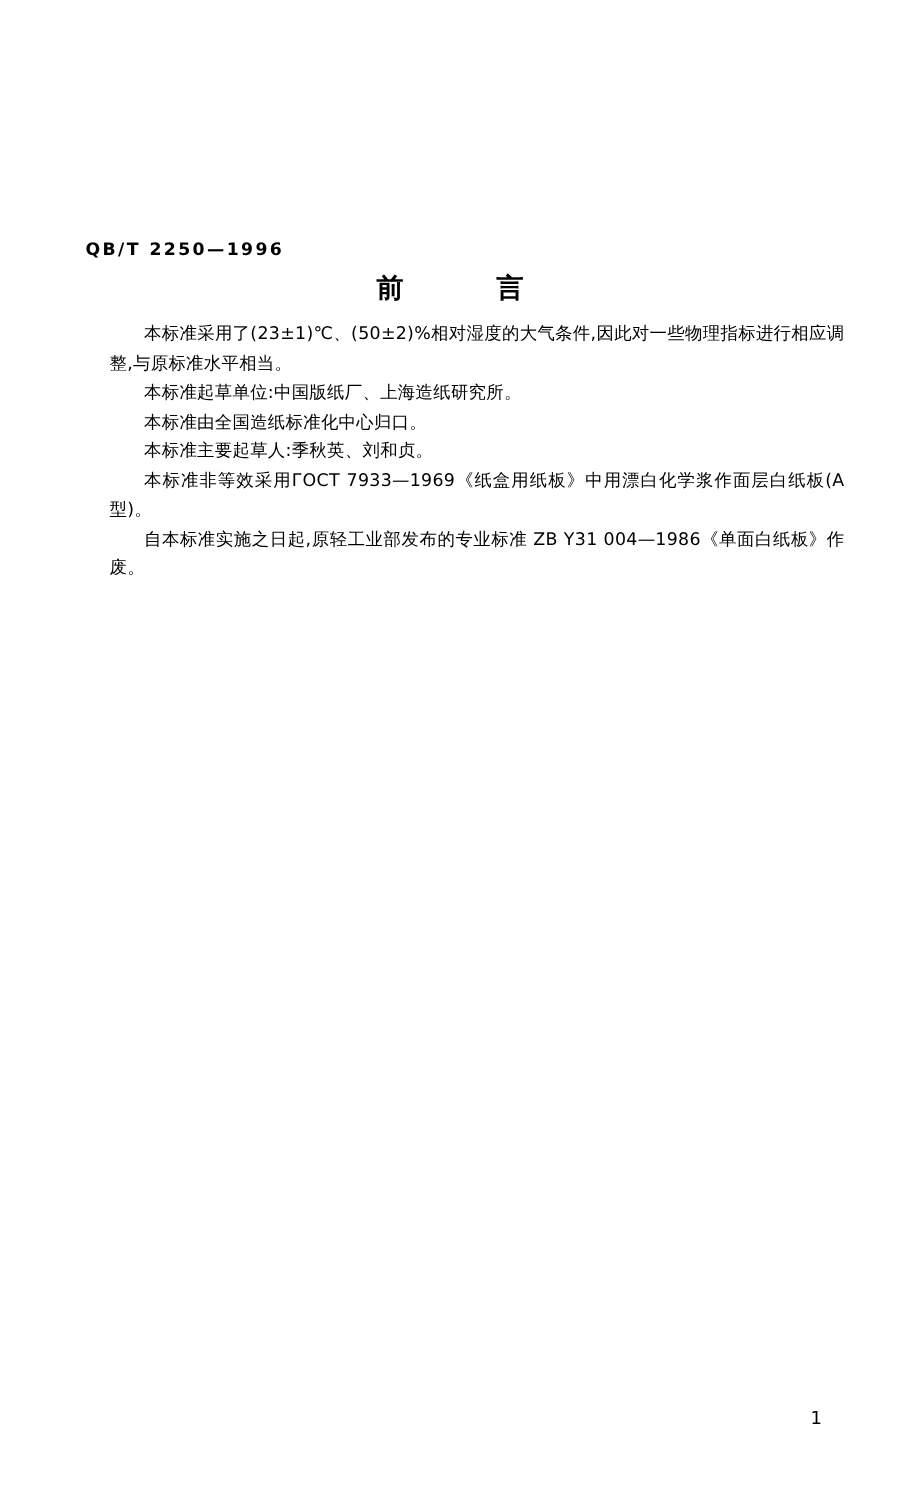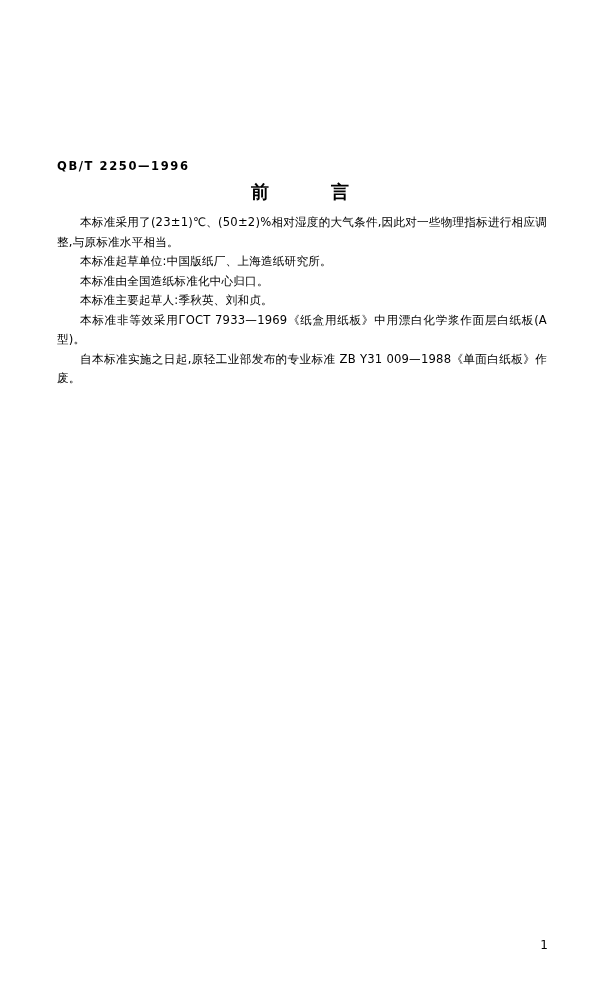--- a/index.html
+++ b/index.html
@@ -54,7 +54,7 @@
   
   .body-block {
     position: absolute;
-    left: 57px;
+    left: 73px;
     top: 213px;
     width: 490px;
   }

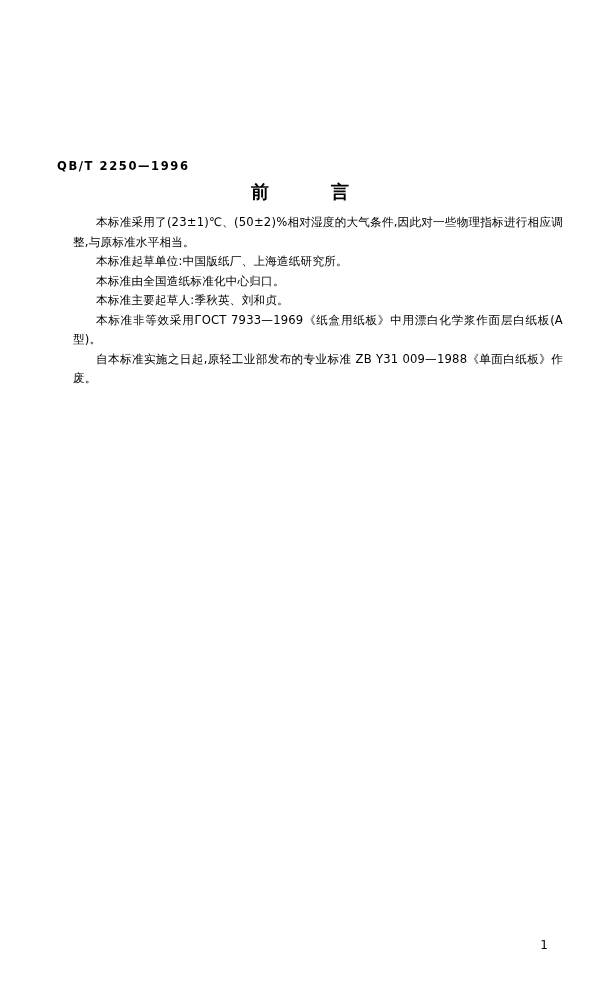--- a/index.html
+++ b/index.html
@@ -96,7 +96,7 @@
     <p class="para indent">本标准由全国造纸标准化中心归口。</p>
     <p class="para indent">本标准主要起草人:季秋英、刘和贞。</p>
     <p class="para indent">本标准非等效采用ГОСТ 7933—1969《纸盒用纸板》中用漂白化学浆作面层白纸板(A型)。</p>
-    <p class="para indent">自本标准实施之日起,原轻工业部发布的专业标准 ZB Y31 009—1988《单面白纸板》作废。</p>
+    <p class="para indent">自本标准实施之日起,原轻工业部发布的专业标准 ZB Y31 004—1986《单面白纸板》作废。</p>
   </div>
 
   <div class="page-number">1</div>

